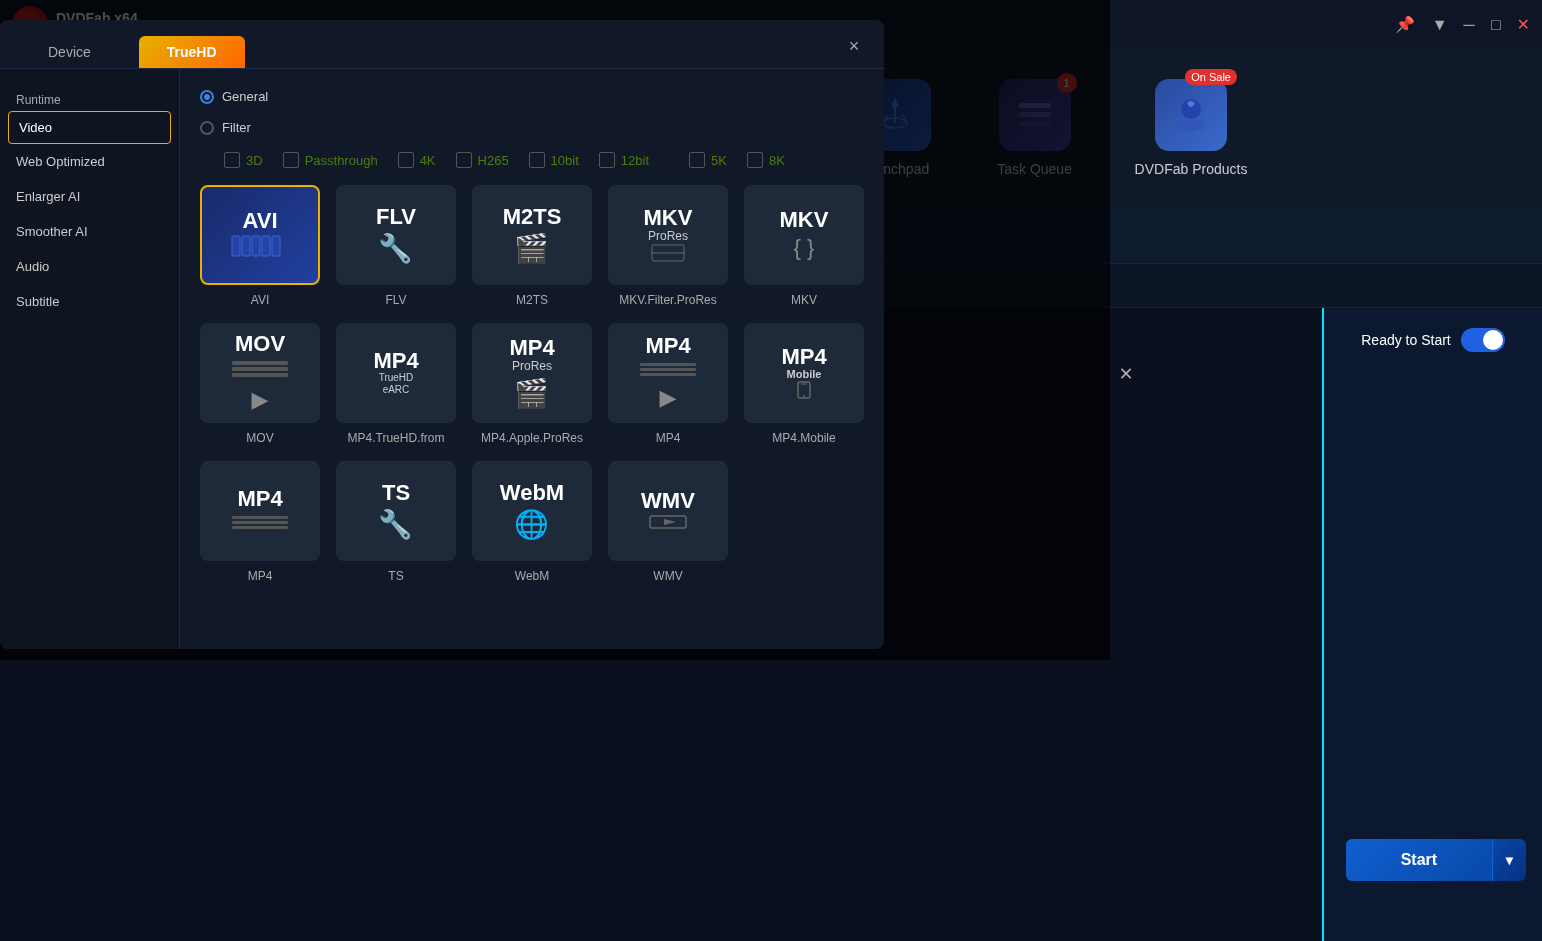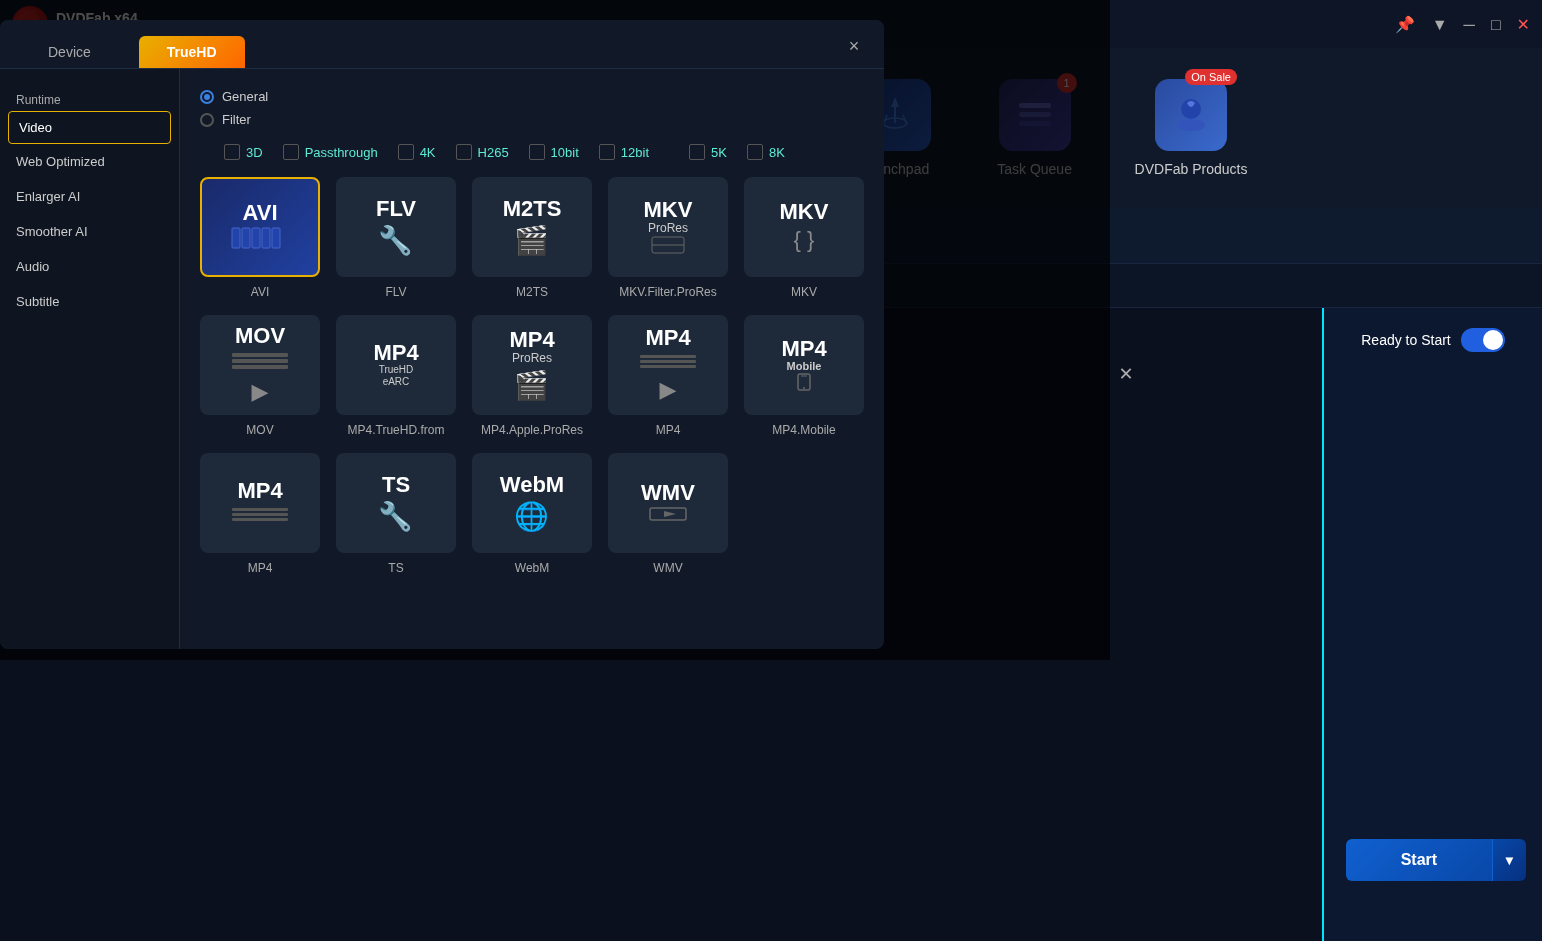--- a/index.html
+++ b/index.html
@@ -330,7 +330,7 @@
     .filter-row {
       display: flex;
       flex-direction: column;
-      gap: 8px;
+      gap: 16px;
       margin-bottom: 16px;
     }
     .radio-row {

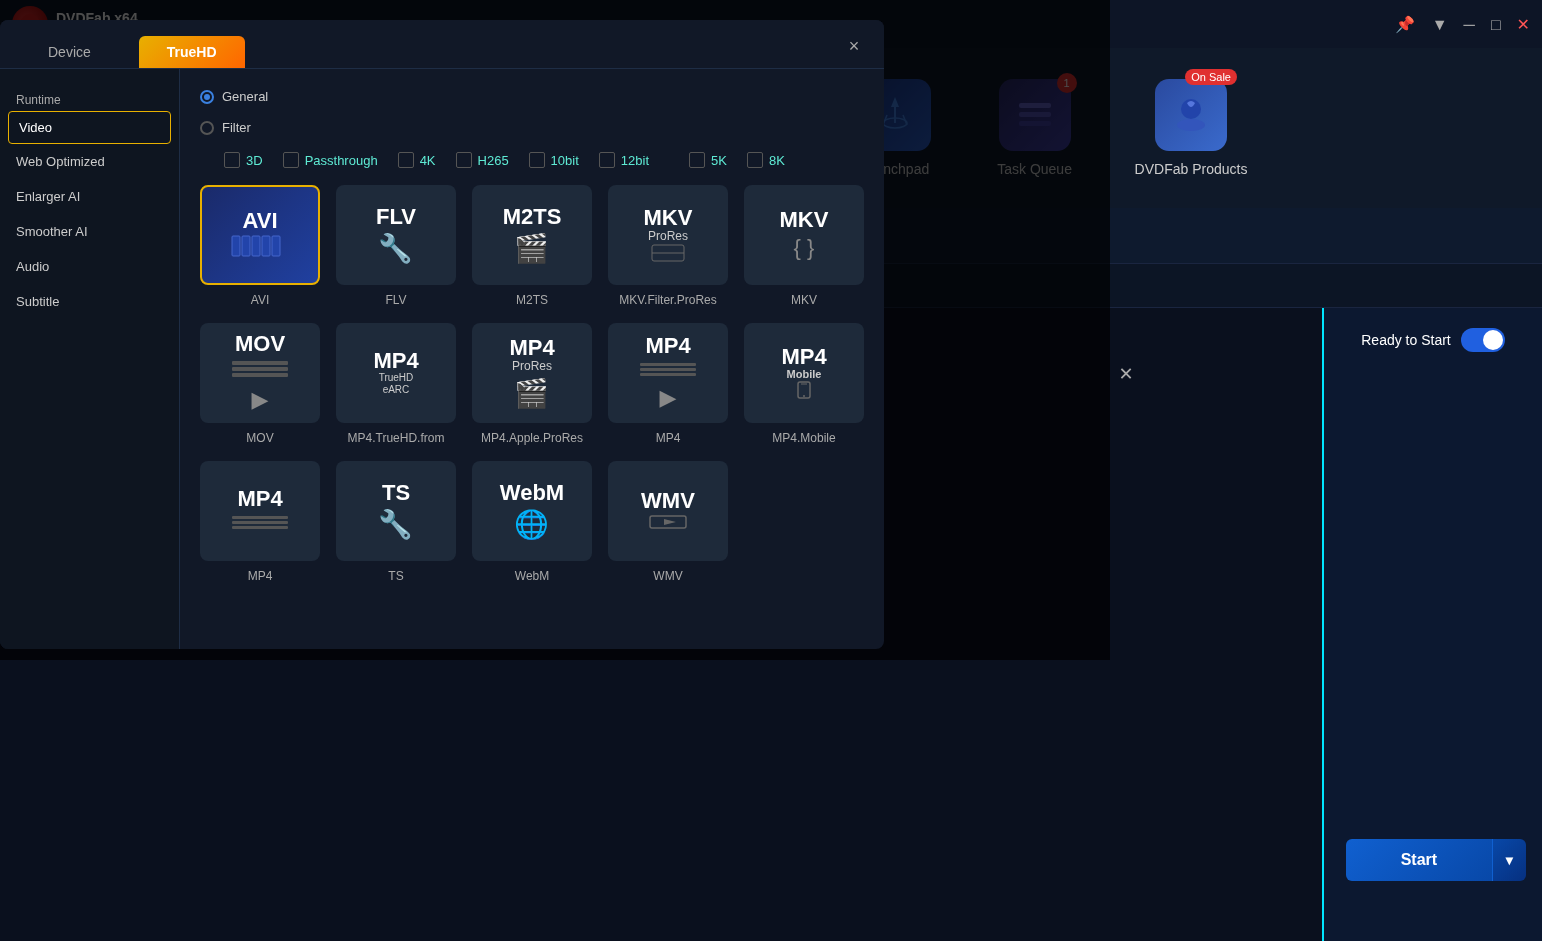--- a/index.html
+++ b/index.html
@@ -375,7 +375,7 @@
       align-items: center;
       gap: 6px;
       font-size: 13px;
-      color: #5eead4;
+      color: #4d7c0f;
     }
     .format-item {
       display: flex;

